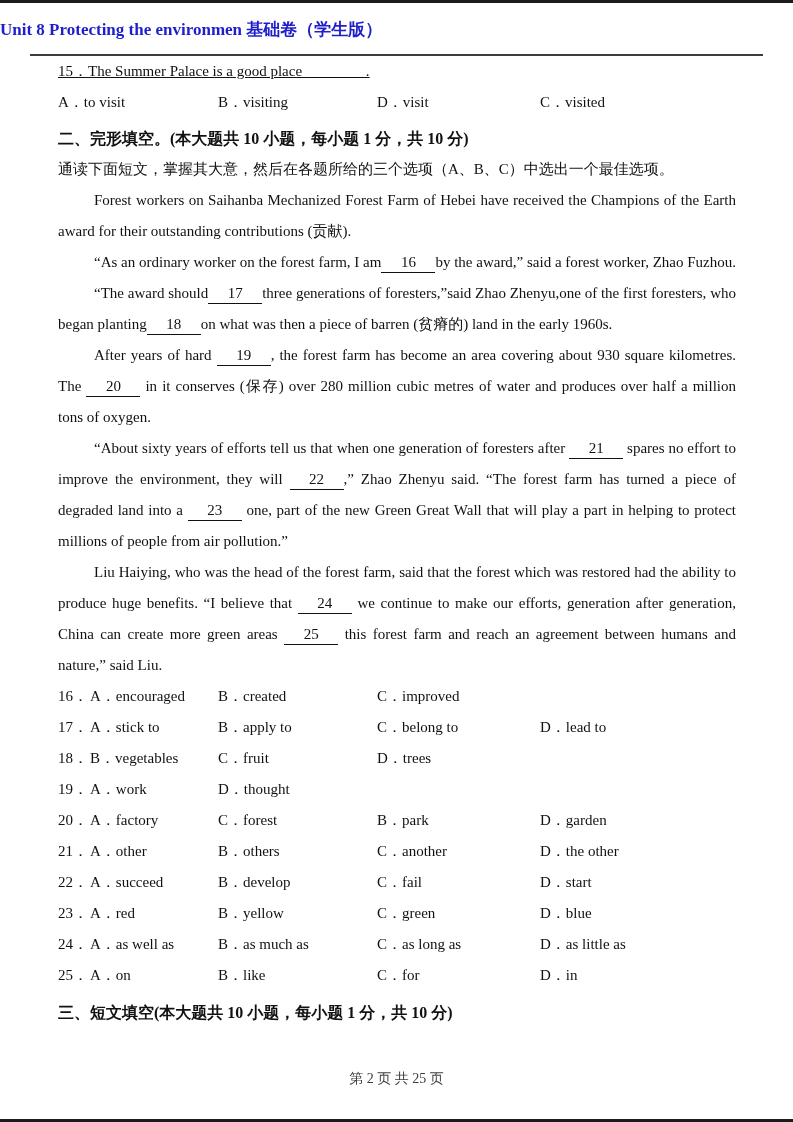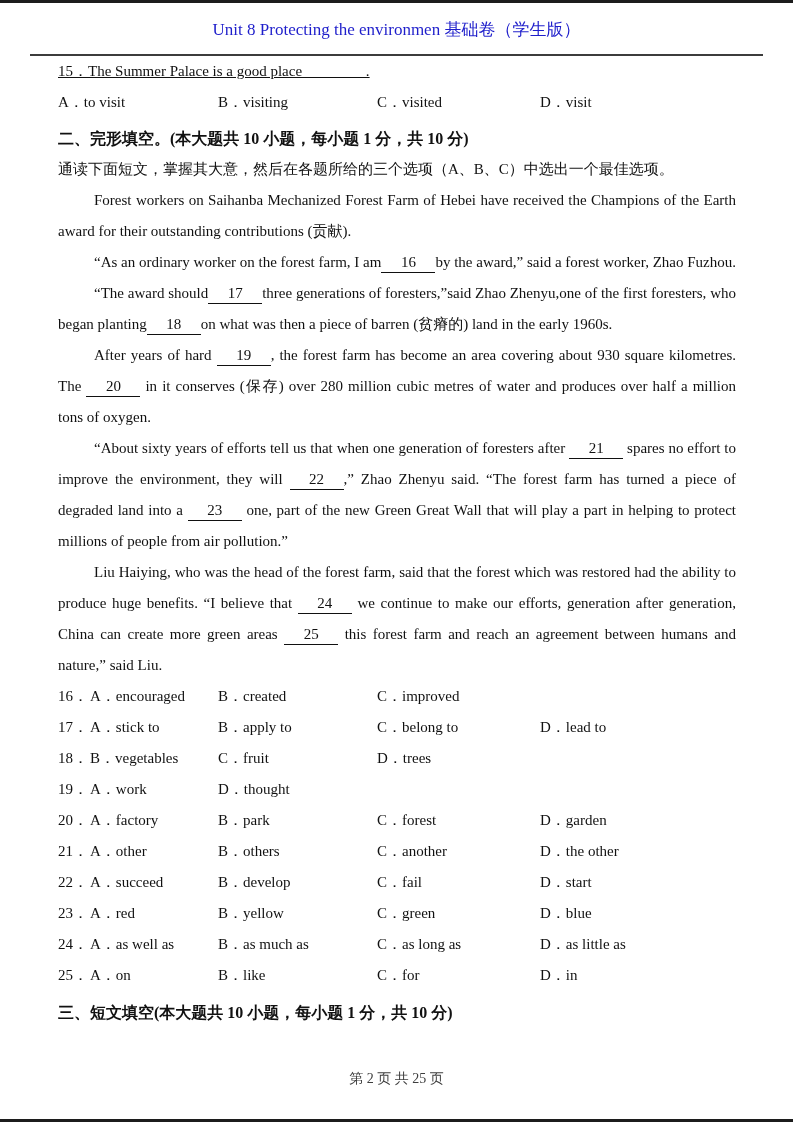--- a/index.html
+++ b/index.html
@@ -23,9 +23,9 @@
 
   .doc-title {
     margin-top: 19px;
-    text-align: center;
+    text-align: left;
     font-size: 17px;
-    font-weight: normal;
+    font-weight: bold;
     color: #1e1ecb;
     line-height: 22px;
   }

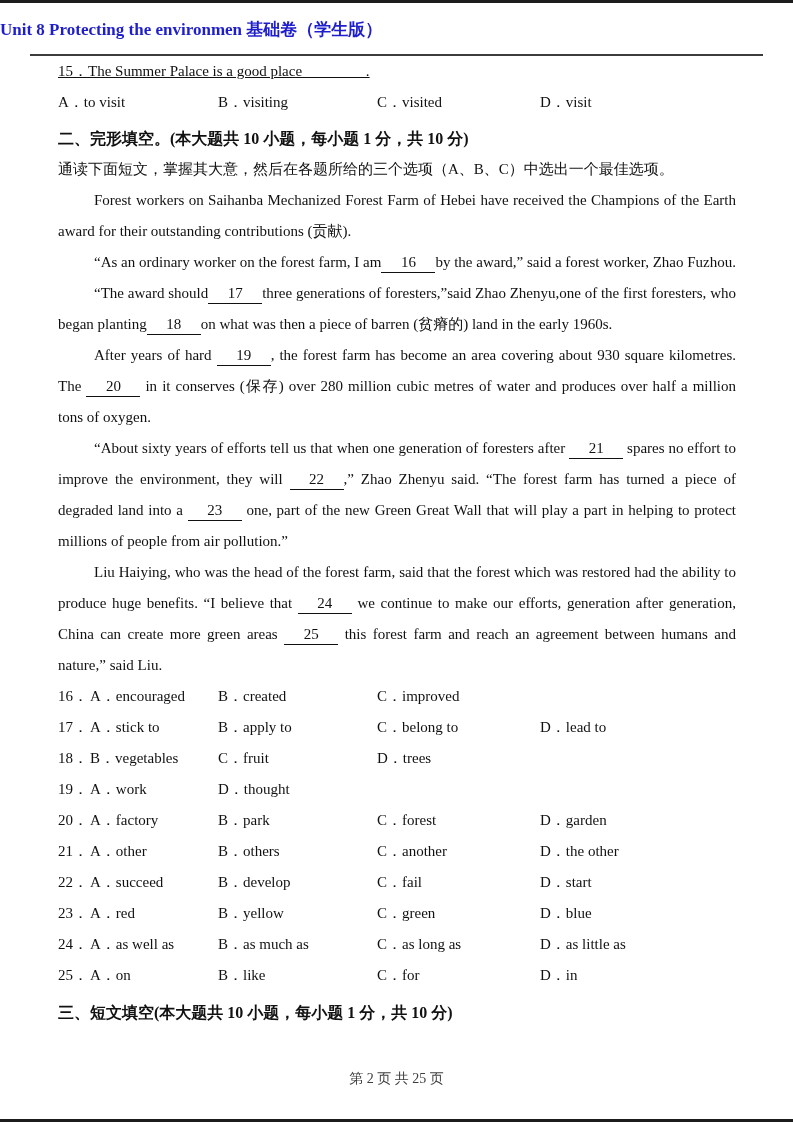--- a/index.html
+++ b/index.html
@@ -97,8 +97,8 @@
     <div class="opt-row15" id="q15-options">
         <div class="cell">A．to visit</div>
         <div class="cell">B．visiting</div>
+        <div class="cell">D．visit</div>
         <div class="cell">C．visited</div>
-        <div class="cell">D．visit</div>
       </div>
 
     <div class="sec-heading sec2">二、完形填空。(本大题共 10 小题，每小题 1 分，共 10 分)</div>

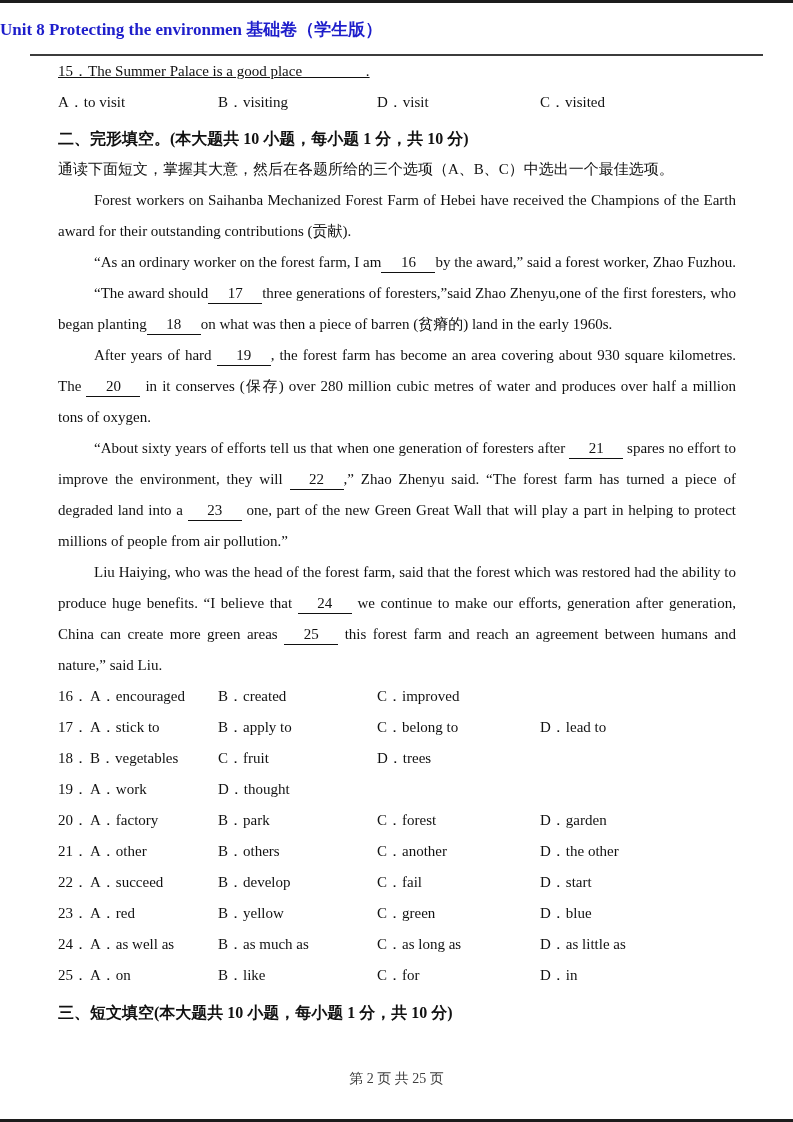--- a/index.html
+++ b/index.html
@@ -141,8 +141,8 @@
         <div class="q-row">
           <div class="cell">20．</div>
           <div class="cell">A．factory</div>
+          <div class="cell">C．forest</div>
           <div class="cell">B．park</div>
-          <div class="cell">C．forest</div>
           <div class="cell">D．garden</div>
         </div>
         <div class="q-row">

